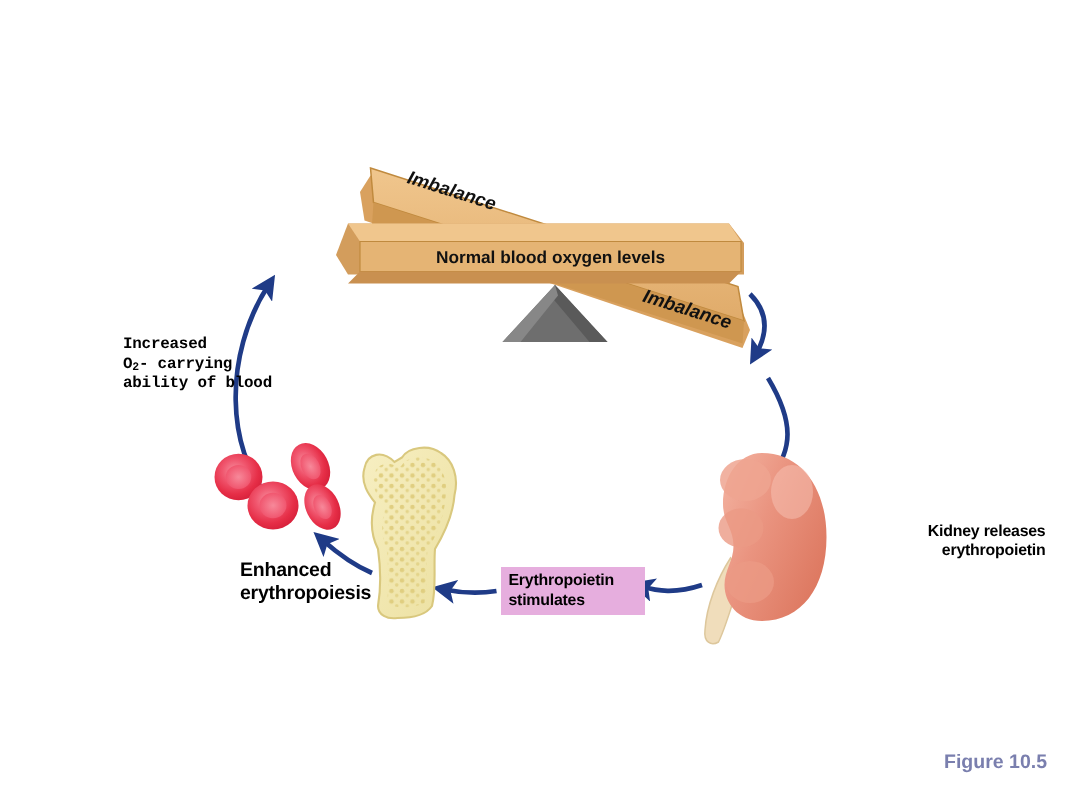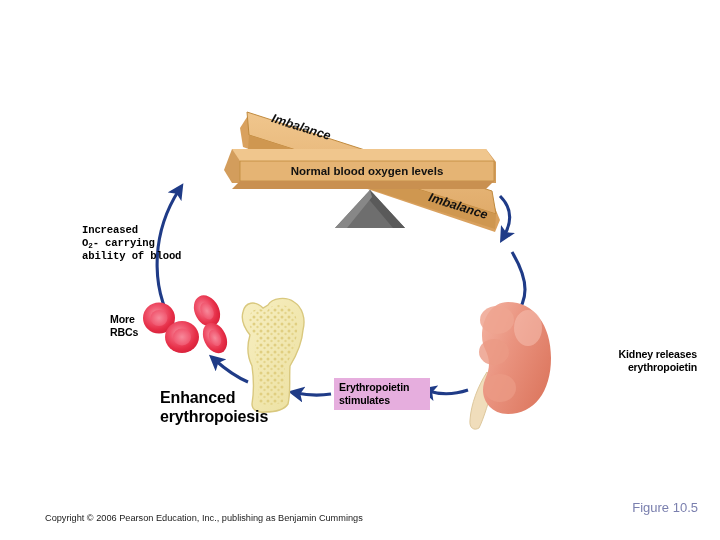--- a/index.html
+++ b/index.html
@@ -215,8 +215,6 @@
 erythropoiesis</div>
 
 
-  <div class="lbl" id="label-more-rbcs">More
-RBCs</div>
 
   <div class="lbl" id="label-increased">Increased<br>O<sub>2</sub>- carrying<br>ability of blood</div>
 

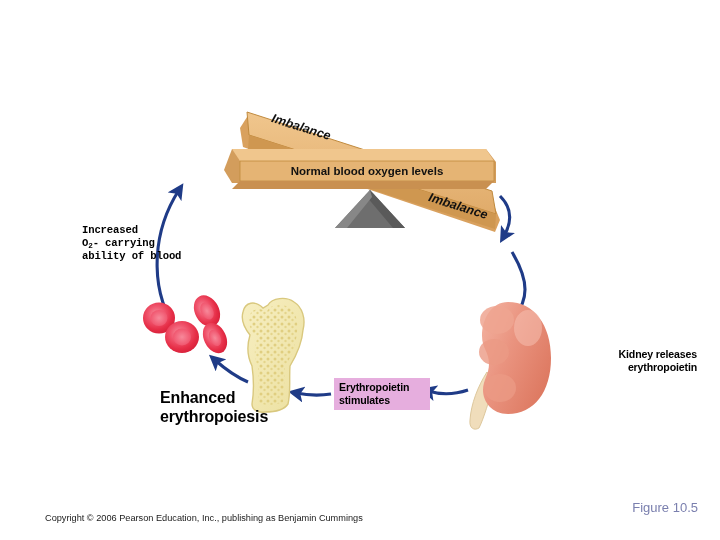--- a/index.html
+++ b/index.html
@@ -43,7 +43,7 @@
   #label-kidney     { left: 547px; top: 348px;  width: 150px; font-size: 10.6px; text-align: right; }
   #label-increased  { left: 82px;  top: 224px;  width: 112px; font-size: 10.6px; font-family: Liberation Mono, monospace; }
   #label-more-rbcs  { left: 110px; top: 313px;  width: 70px;  font-size: 10.6px; }
-  #label-enhanced   { left: 160px; top: 389px;  width: 100px; font-size: 16px; }
+  #label-enhanced   { left: 160px; top: 372px;  width: 100px; font-size: 13px; }
   #label-marrow     { left: 249px; top: 405px;  width: 90px;  font-size: 10.6px; }
   #label-epo-box    { left: 334px; top: 378px;  width: 86px;  font-size: 10.6px;
                       background: #e6aede; padding: 3px 5px 4px 5px; box-sizing: content-box; }

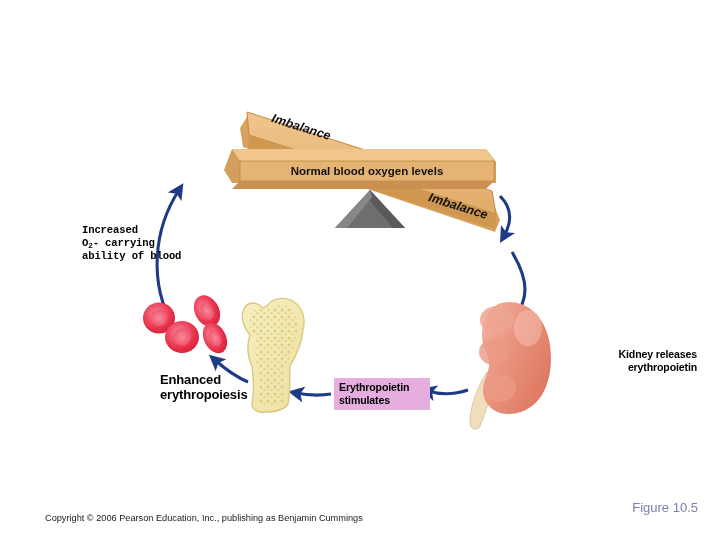--- a/index.html
+++ b/index.html
@@ -51,7 +51,7 @@
   #figure-number {
     position: absolute;
     right: 22px; top: 500px;
-    font-size: 13px; font-weight: normal;
+    font-size: 13px; font-weight: bold;
     color: #7a7fae;
     font-family: "Liberation Sans", sans-serif;
   }

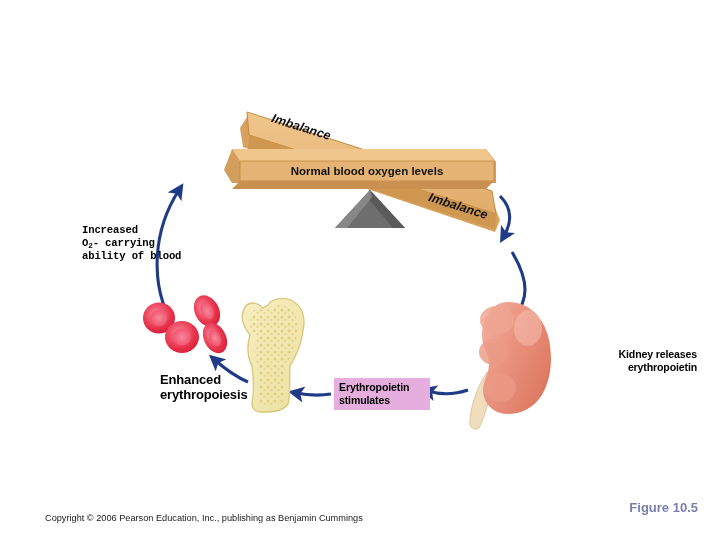--- a/index.html
+++ b/index.html
@@ -219,7 +219,6 @@
   <div class="lbl" id="label-increased">Increased<br>O<sub>2</sub>- carrying<br>ability of blood</div>
 
   <div id="figure-number">Figure 10.5</div>
-  <div id="copyright-notice">Copyright © 2006 Pearson Education, Inc., publishing as Benjamin Cummings</div>
 
 </div>
 

